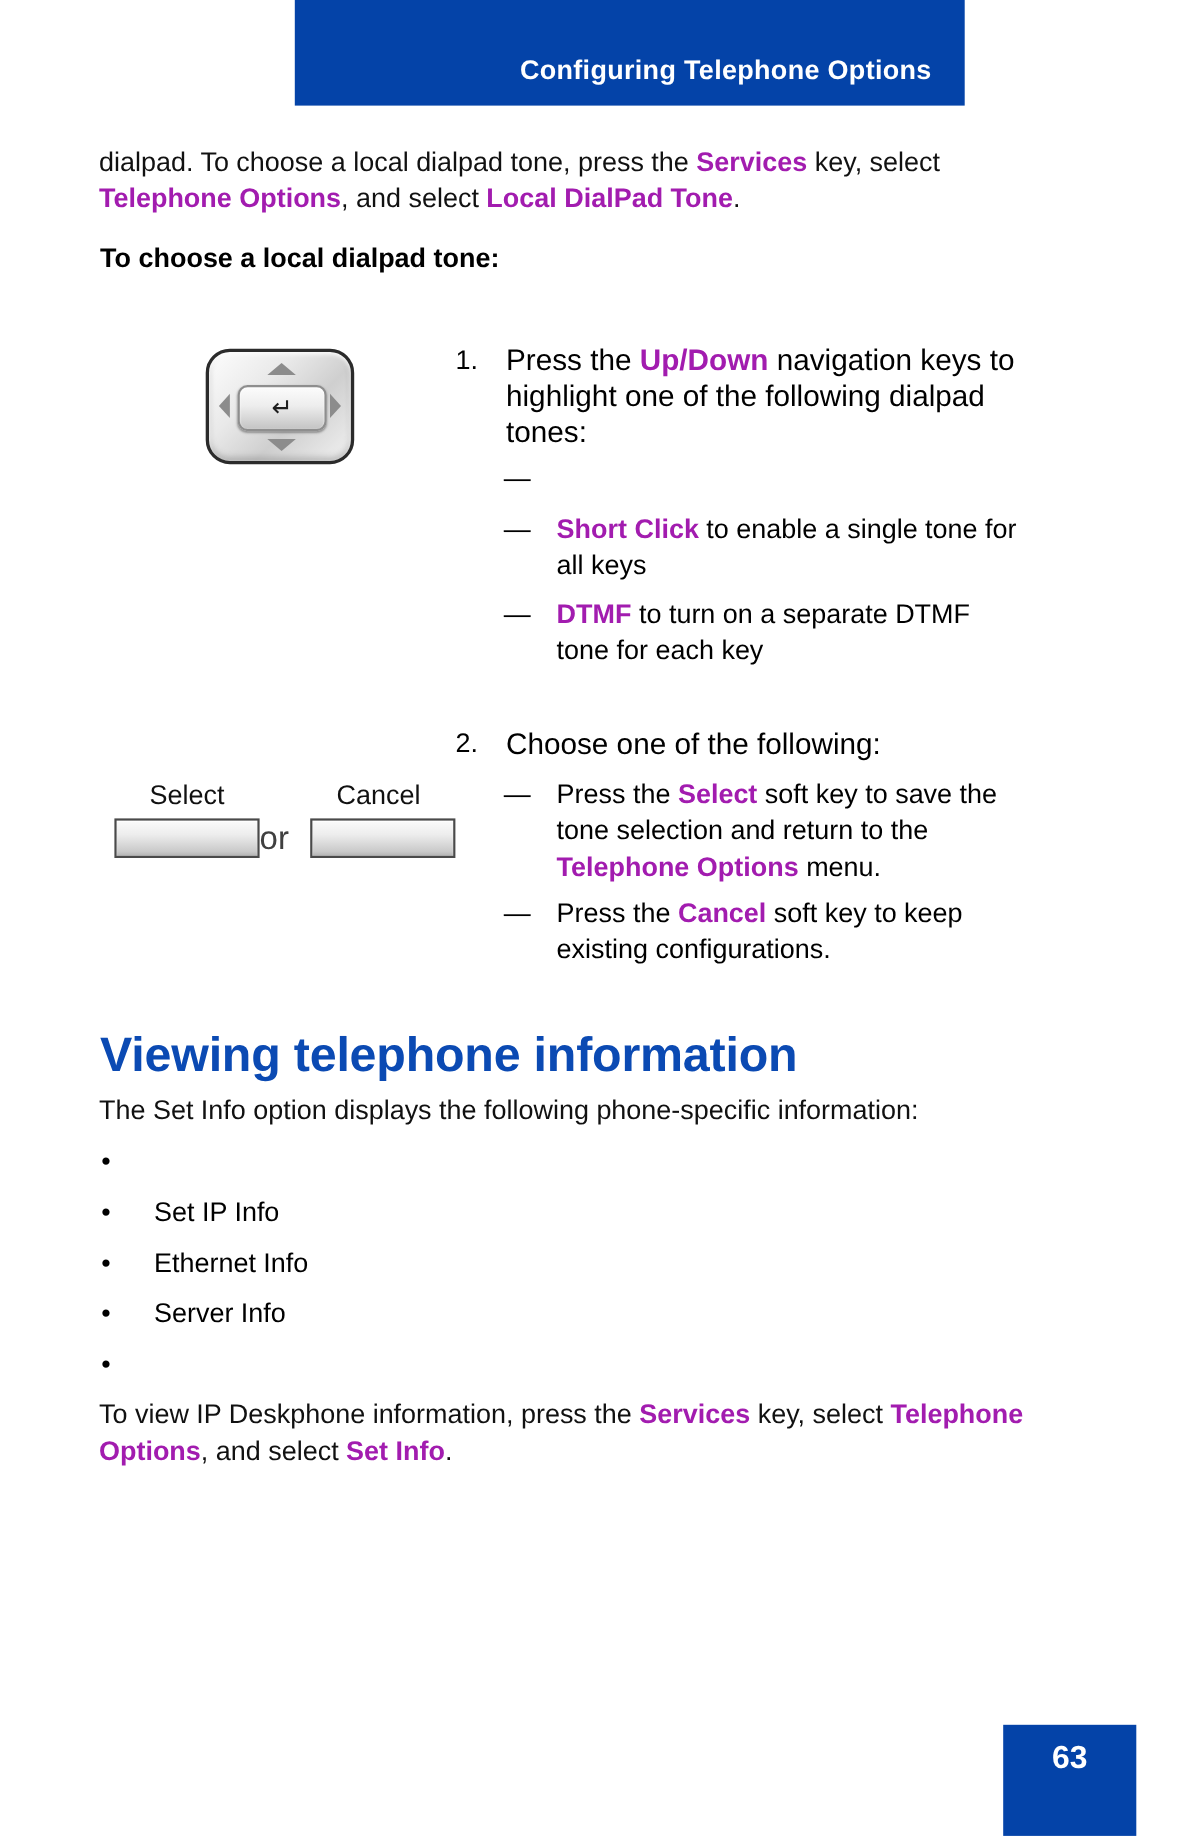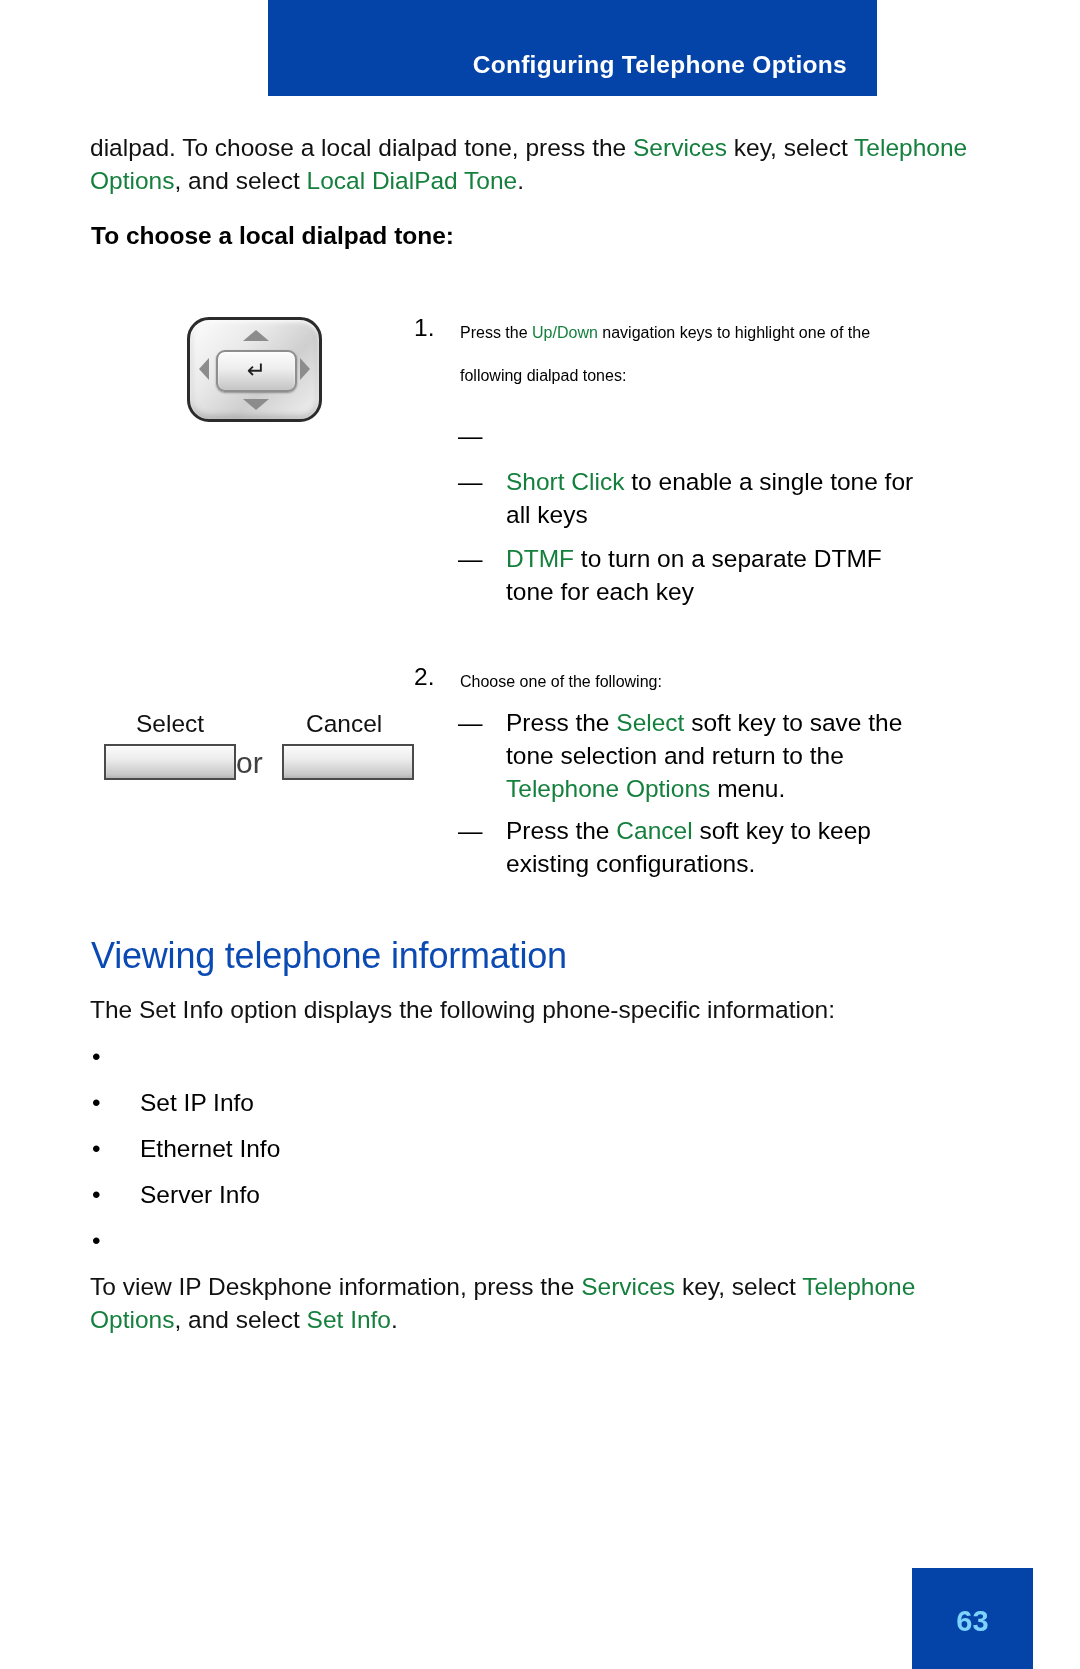--- a/index.html
+++ b/index.html
@@ -44,7 +44,7 @@
     line-height: 33px;
     color: #111111;
   }
-  .bluebold { color: #15803d; font-weight: normal; margin-top: 24px; }
+  .bluebold { color: #a21caf; font-weight: bold; margin-top: 24px; }
 
   
   #intro-paragraph {

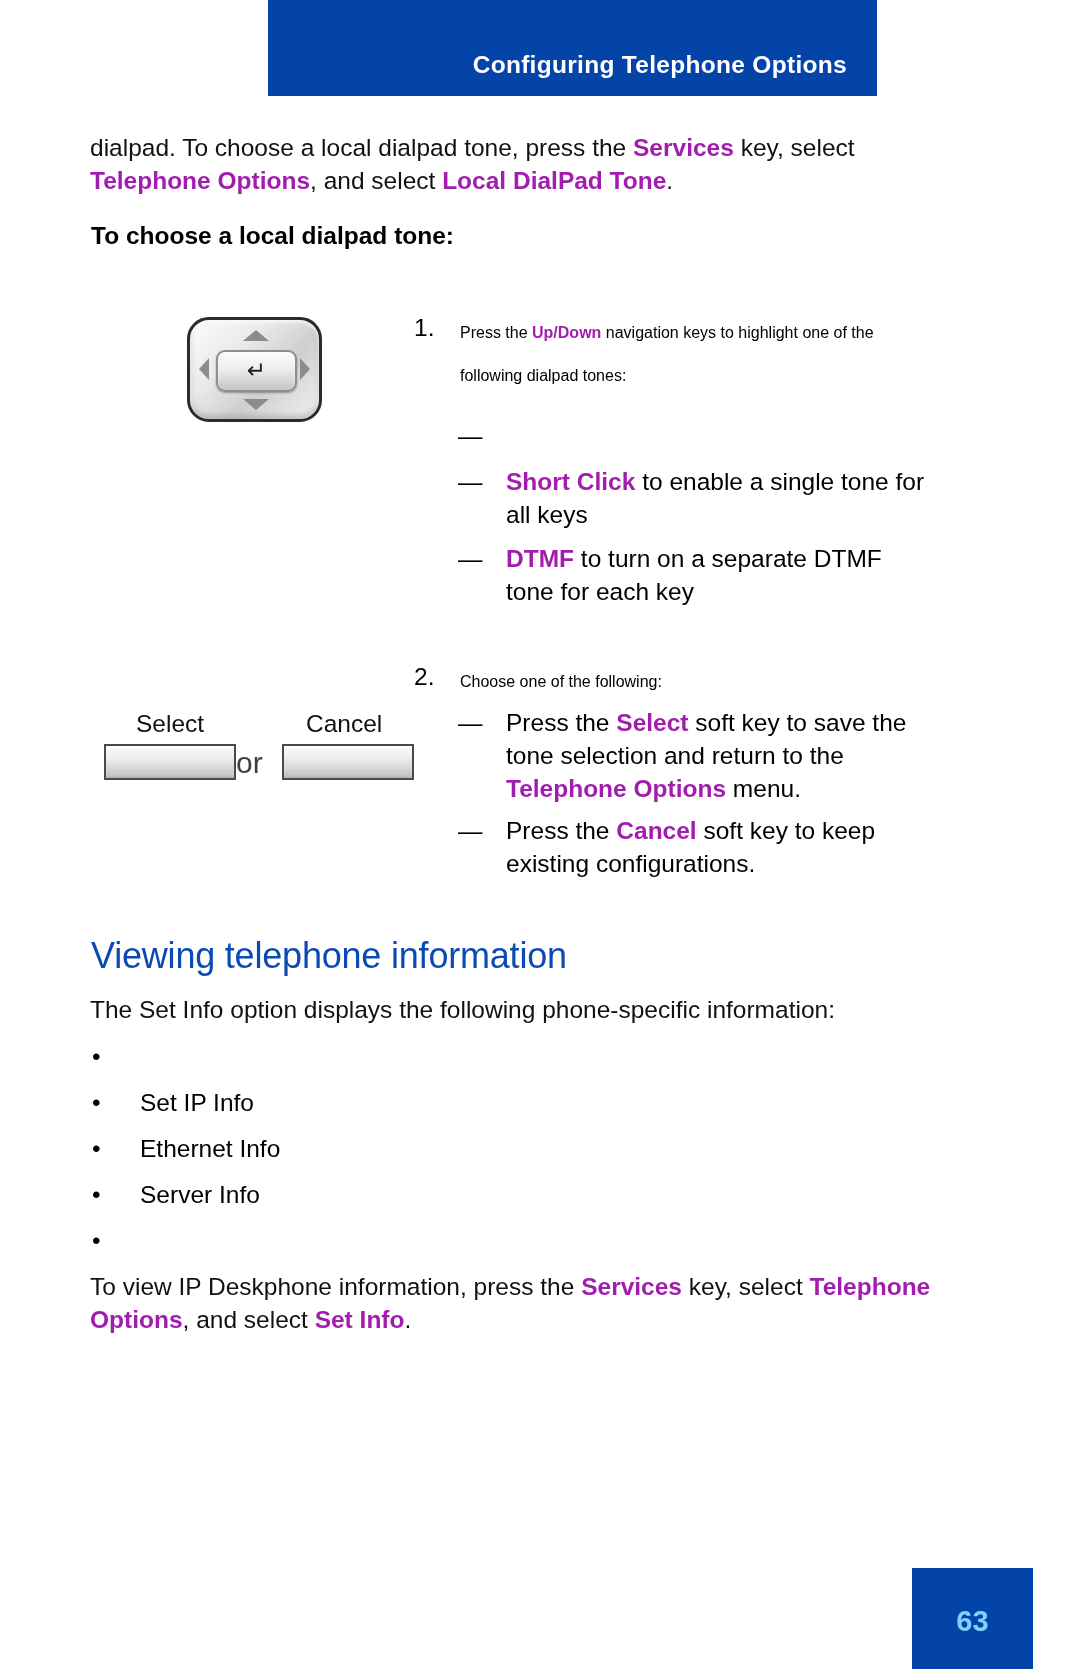--- a/index.html
+++ b/index.html
@@ -143,8 +143,8 @@
   }
   .step-body {
     flex: 1;
-    font-size: 16px;
-    line-height: 43px;
+    font-size: 27px;
+    line-height: 33px;
   }
   #step-1 { left: 414px; top: 311px; }
   #step-2 { left: 414px; top: 660px; }

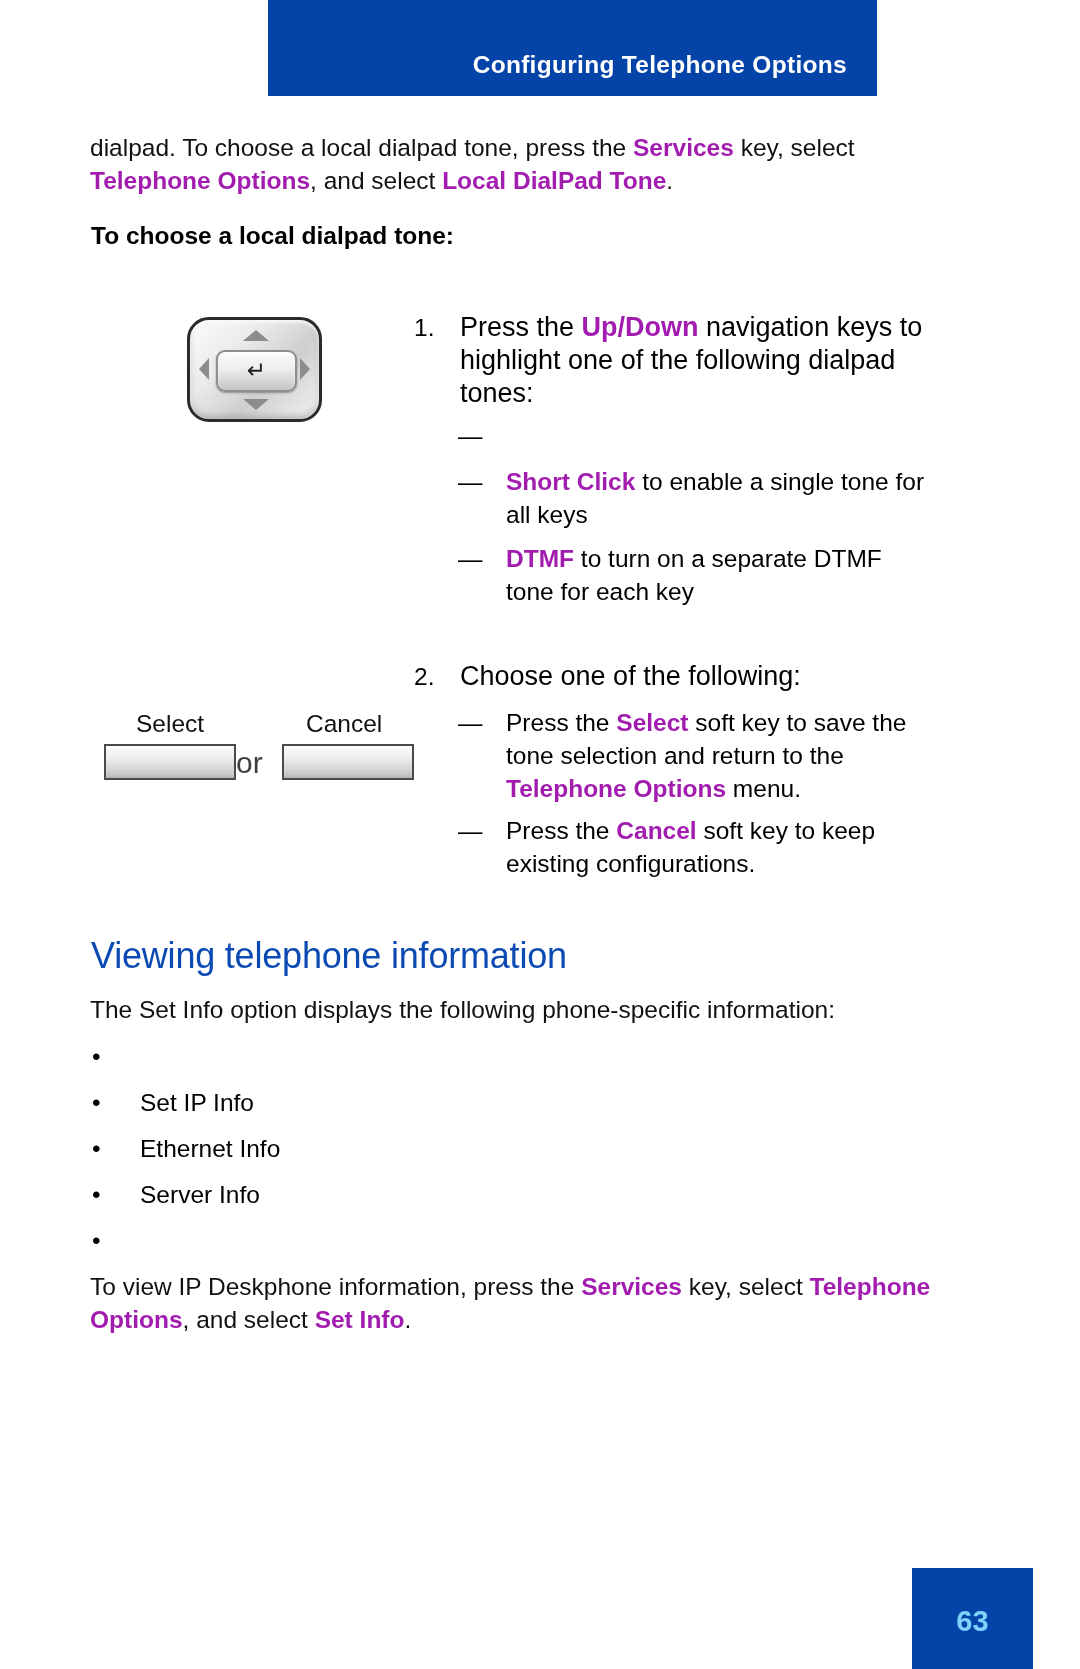--- a/index.html
+++ b/index.html
@@ -210,8 +210,8 @@
     position: absolute;
     left: 91px;
     top: 935px;
-    font-size: 36px;
-    font-weight: normal;
+    font-size: 44px;
+    font-weight: bold;
     color: #0b4ab3;
     letter-spacing: -0.2px;
   }

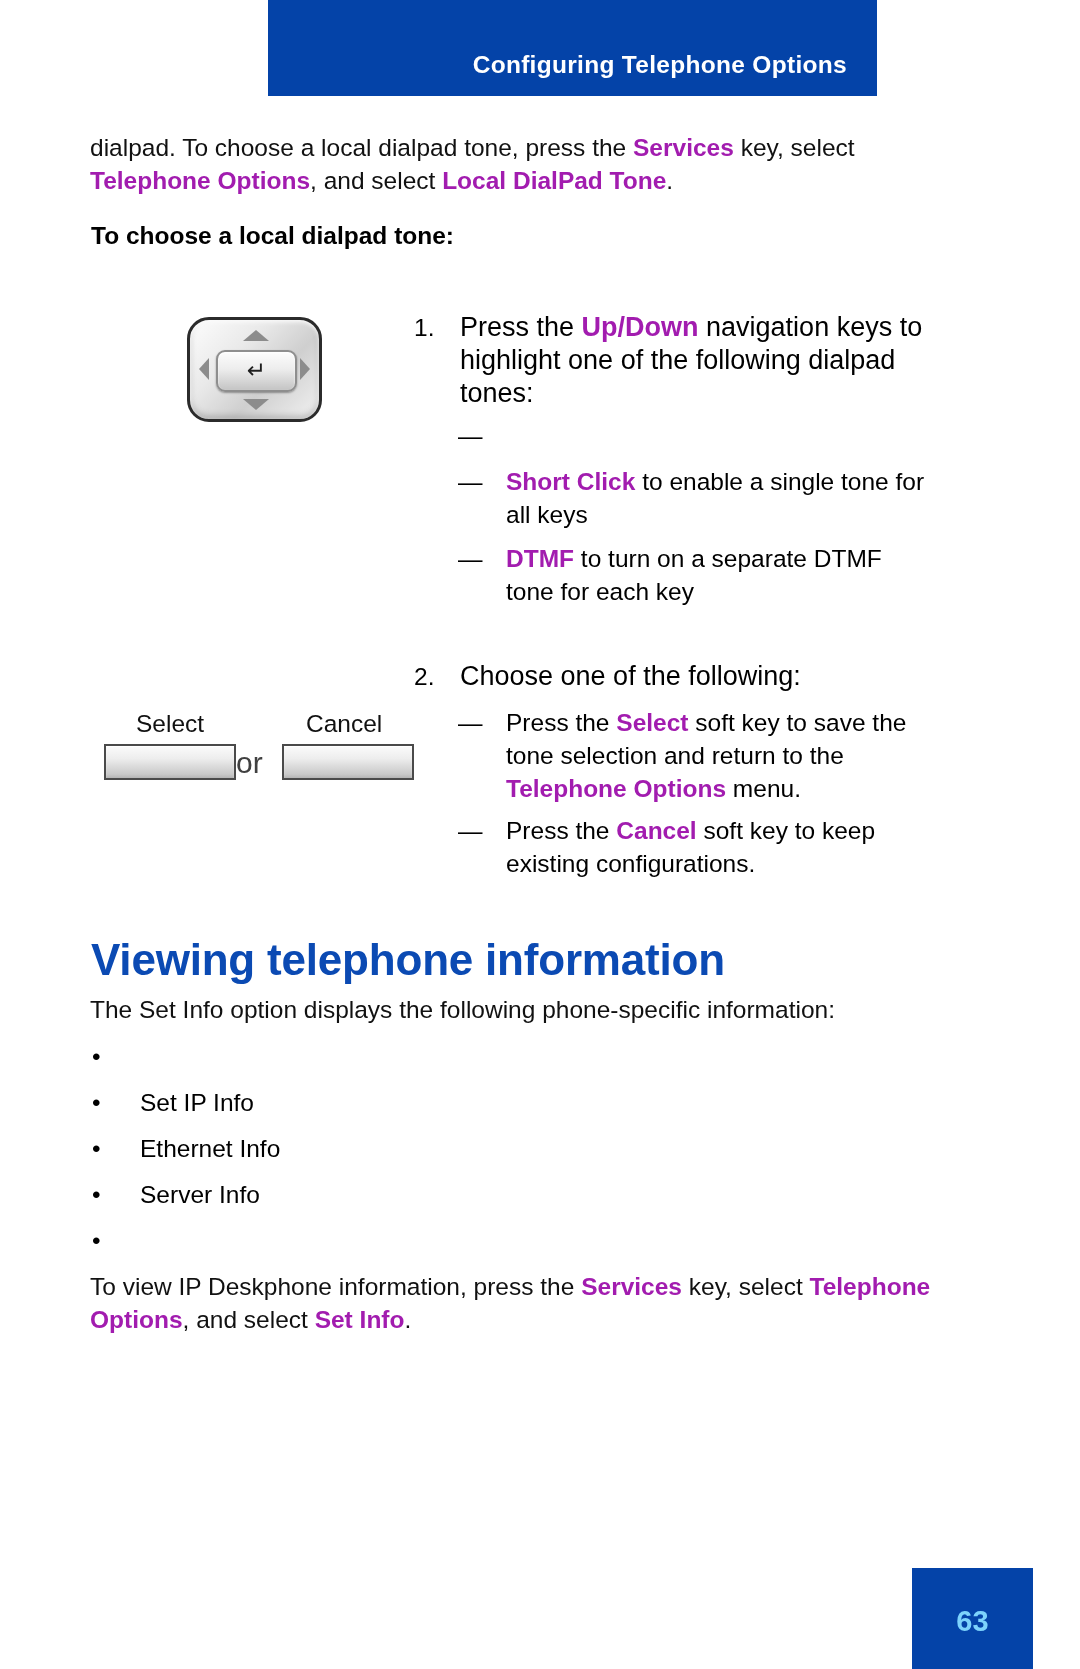--- a/index.html
+++ b/index.html
@@ -262,10 +262,9 @@
     right: 0;
     top: 14px;
     text-align: center;
-    color: #7dd3fc;
+    color: #ffffff;
     font-size: 29px;
     font-weight: bold;
-    margin-top: 23px;
   }
 </style>
 </head>

